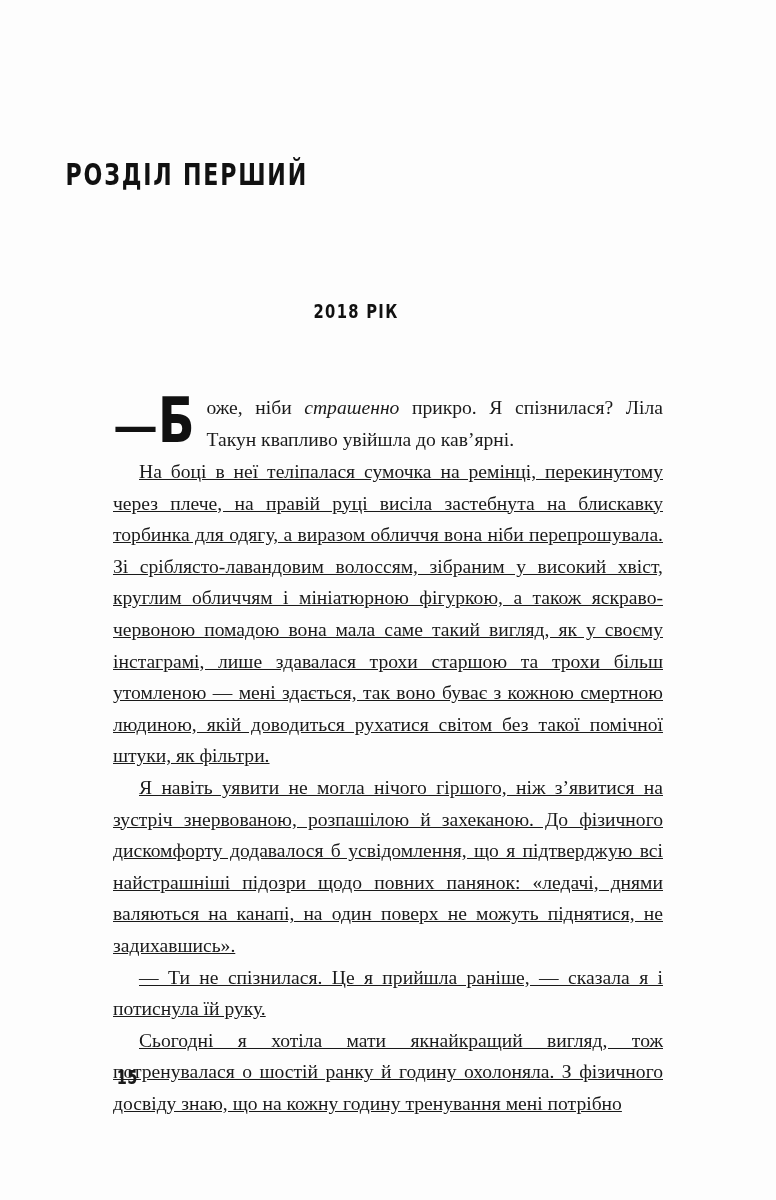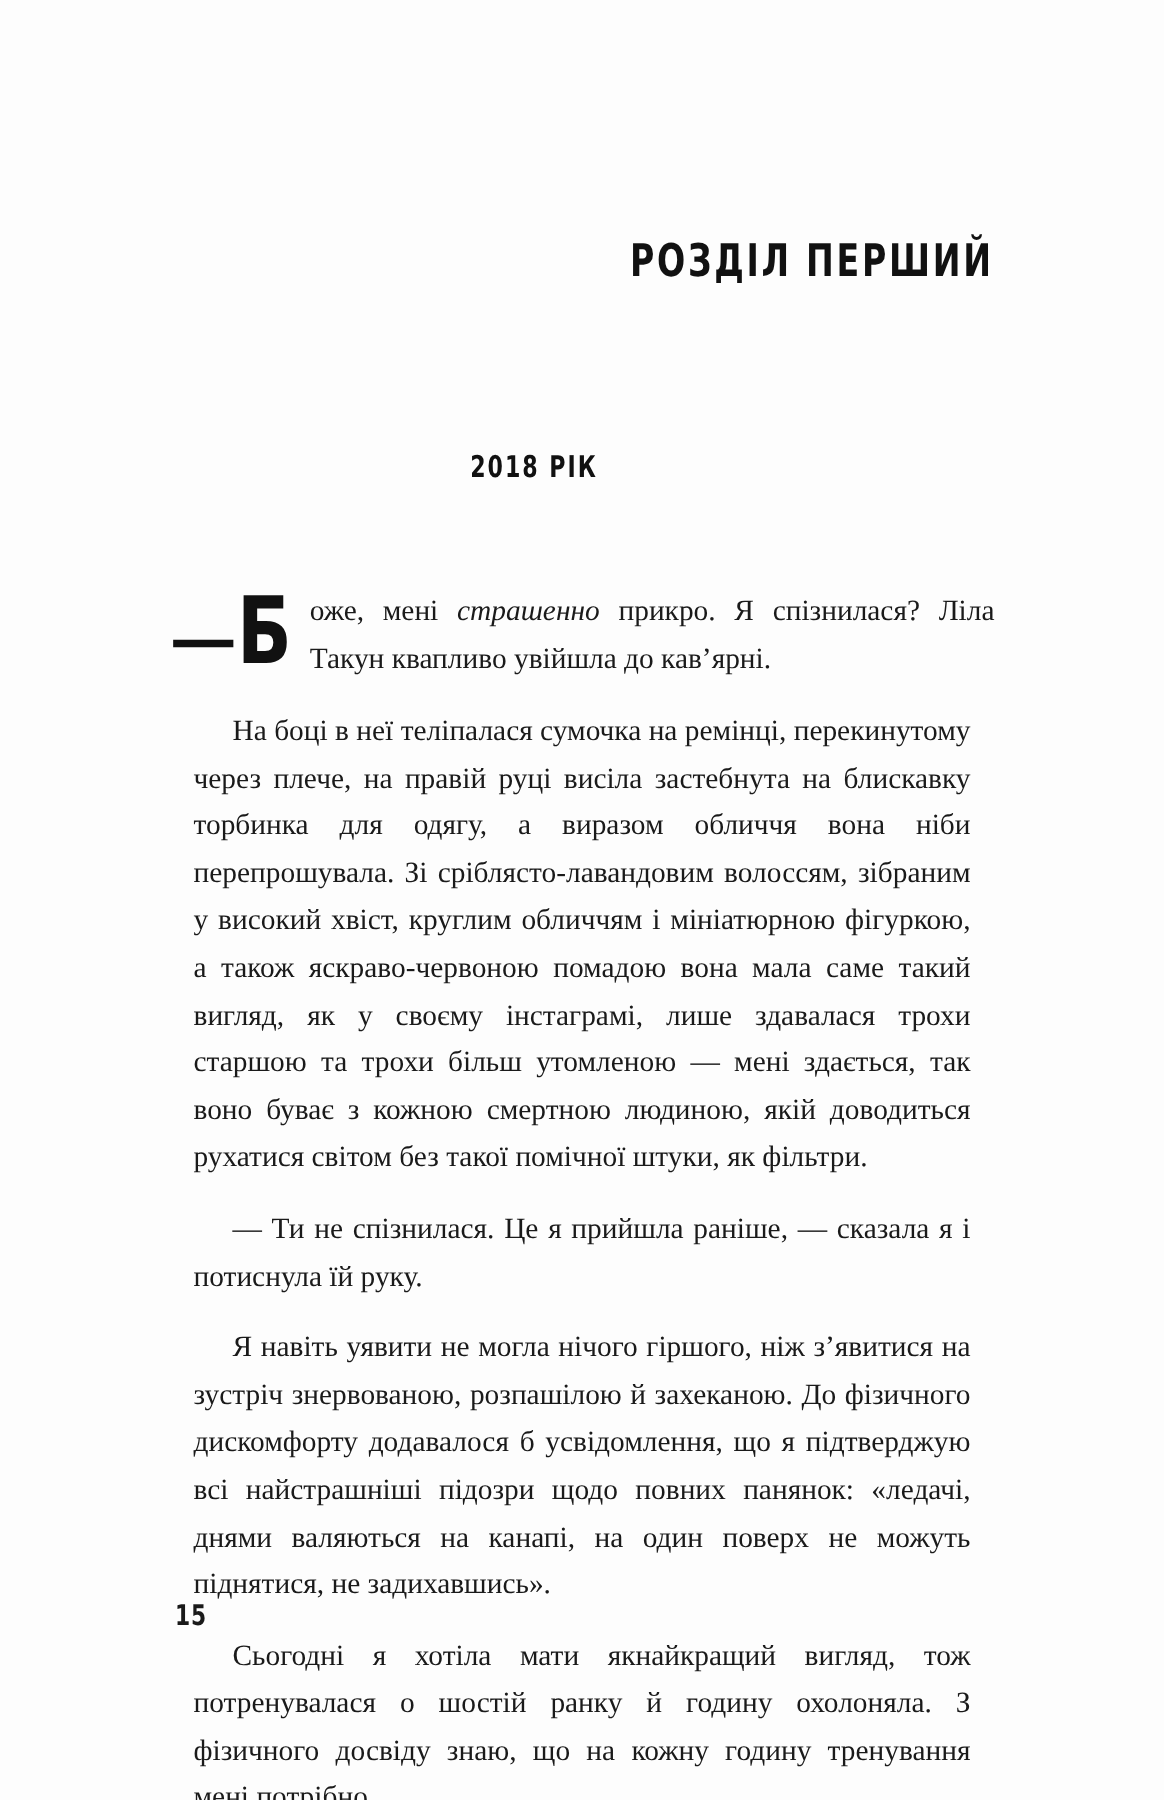--- a/index.html
+++ b/index.html
@@ -29,7 +29,7 @@
     top: 158px;
     left: 0;
     width: 728px;
-    text-align: right;
+    text-align: left;
   }
   .chapter-title {
     font-family: "Liberation Sans Narrow", "DejaVu Sans Condensed", "Liberation Sans", sans-serif;

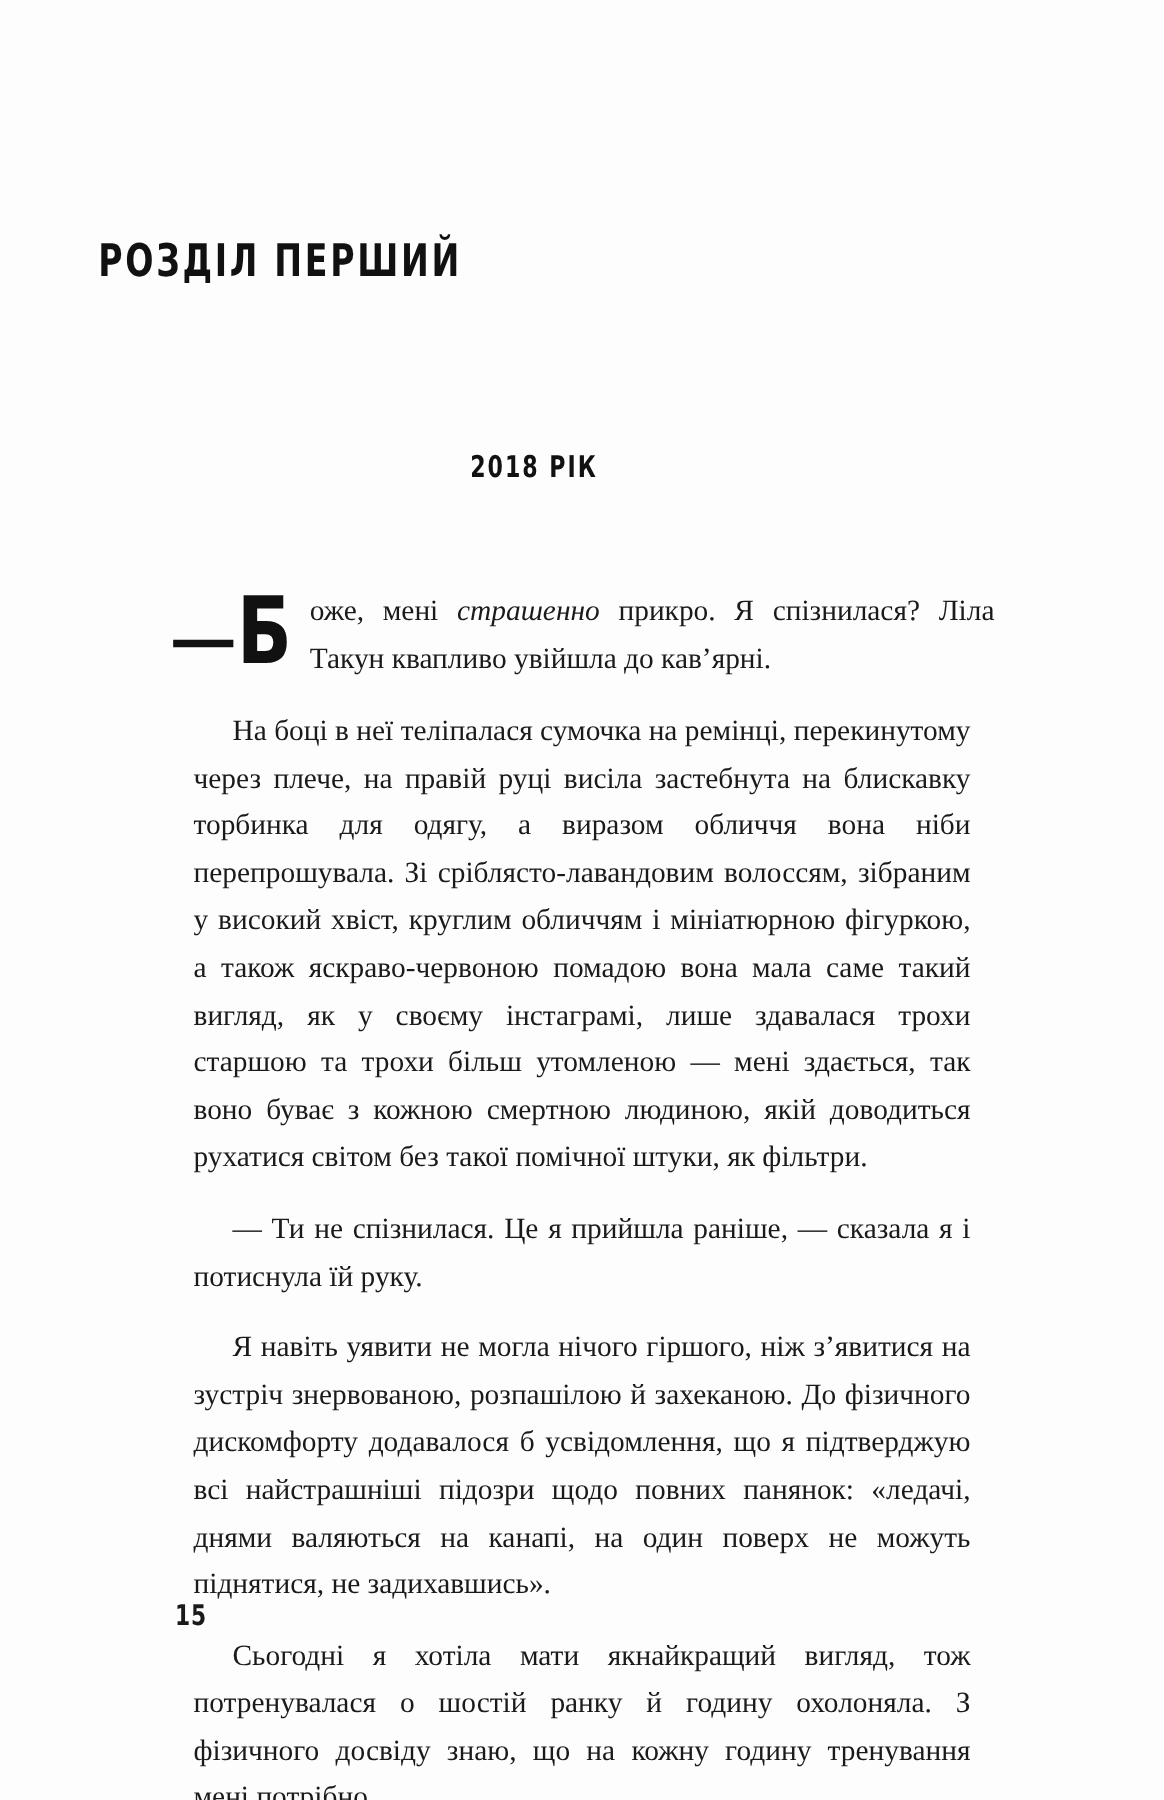--- a/index.html
+++ b/index.html
@@ -155,7 +155,7 @@
       <span class="dropcap-wrap">
         <span class="dash-lead">—</span>
         <span class="dropcap">Б</span>
-      </span><span>оже, мені </span><em>страшенно</em><span> прикро. Я спізнилася? Ліла Такун квапливо увійшла до кав’ярні.</span>
+      </span><span>оже, ніби </span><em>страшенно</em><span> прикро. Я спізнилася? Ліла Такун квапливо увійшла до кав’ярні.</span>
     </p>
 
     <p class="para">На боці в неї теліпалася сумочка на ремінці, перекинутому через плече, на правій руці висіла застебнута на блискавку торбинка для одягу, а виразом обличчя вона ніби перепрошувала. Зі сріблясто-лавандовим волоссям, зібраним у високий хвіст, круглим обличчям і мініатюрною фігуркою, а також яскраво-червоною помадою вона мала саме такий вигляд, як у своєму інстаграмі, лише здавалася трохи старшою та трохи більш утомленою — мені здається, так воно буває з кожною смертною людиною, якій доводиться рухатися світом без такої помічної штуки, як фільтри.</p>

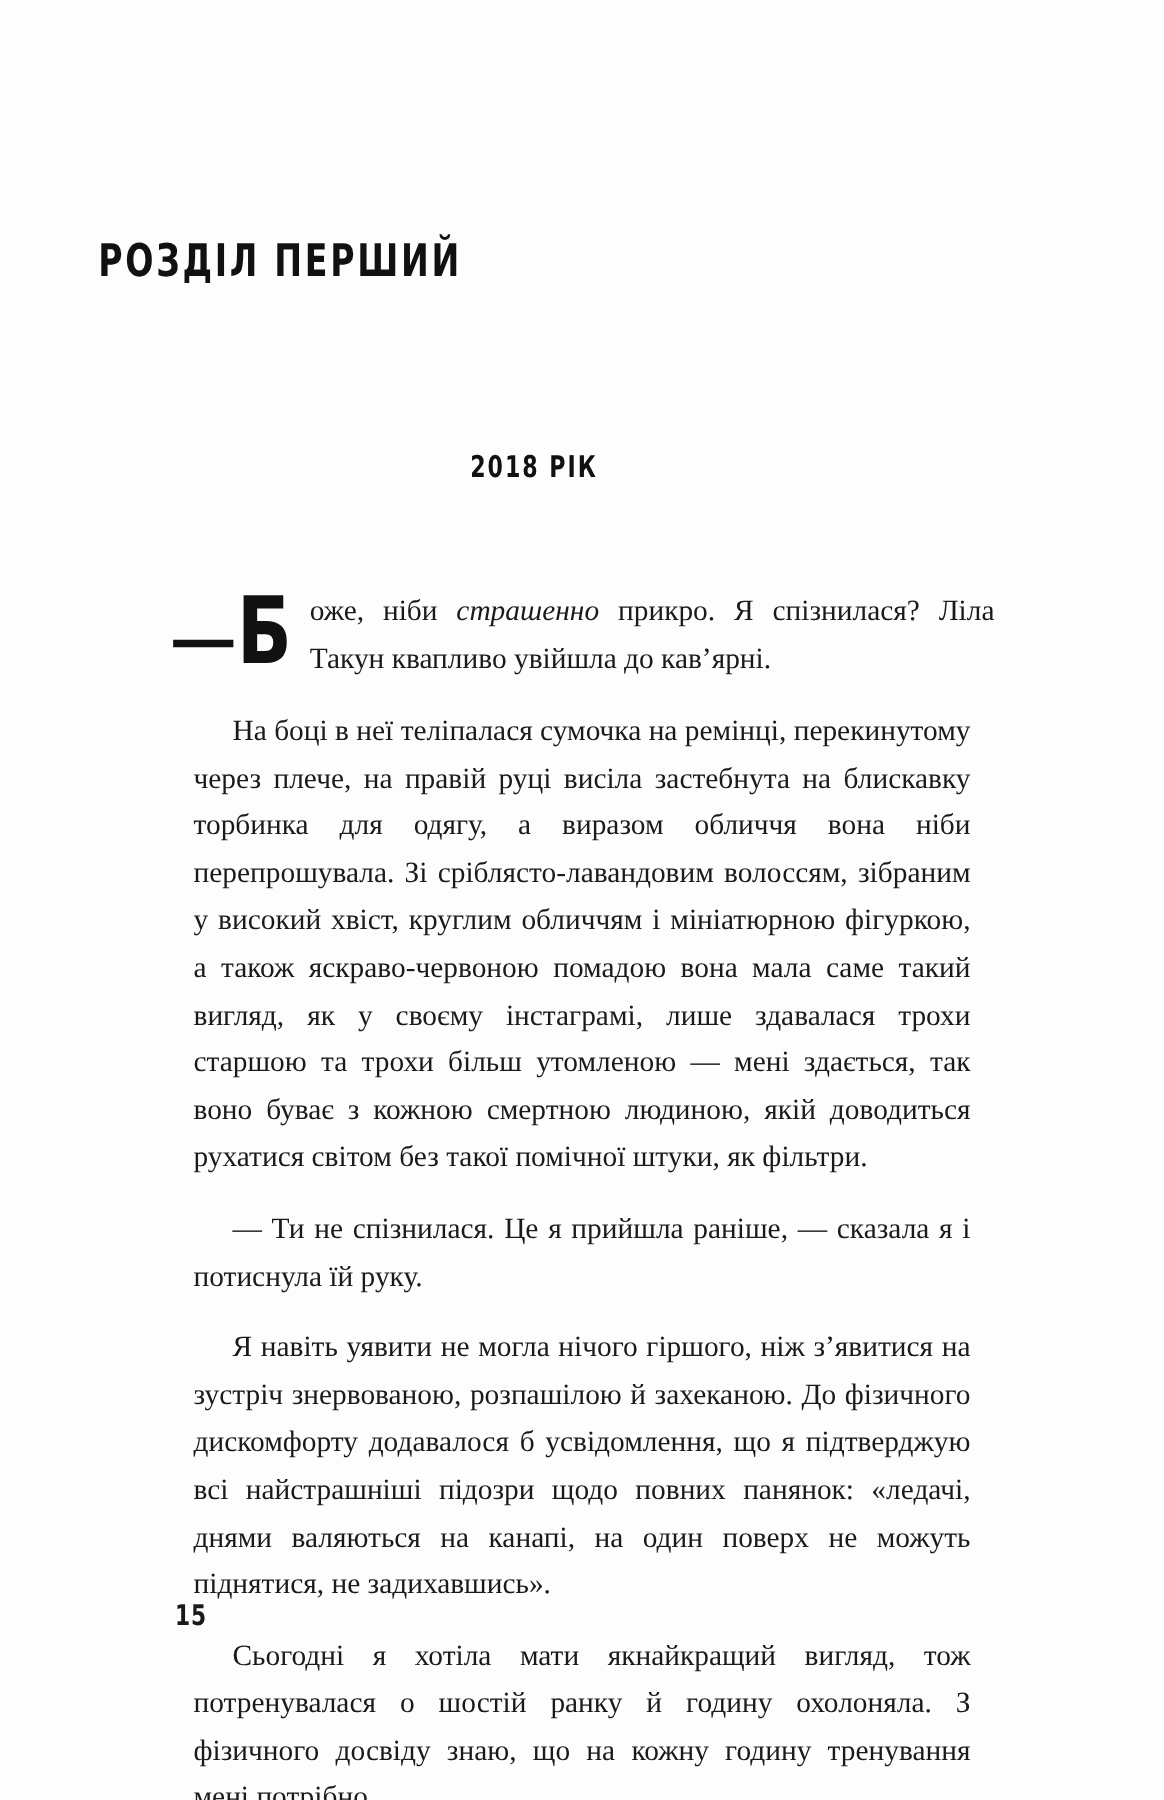--- a/index.html
+++ b/index.html
@@ -76,9 +76,10 @@
   }
 
   .para {
-    margin: 16px;
+    margin: 0;
     text-indent: 26px;
     text-align: justify;
+    text-decoration: underline;
   }
 
   

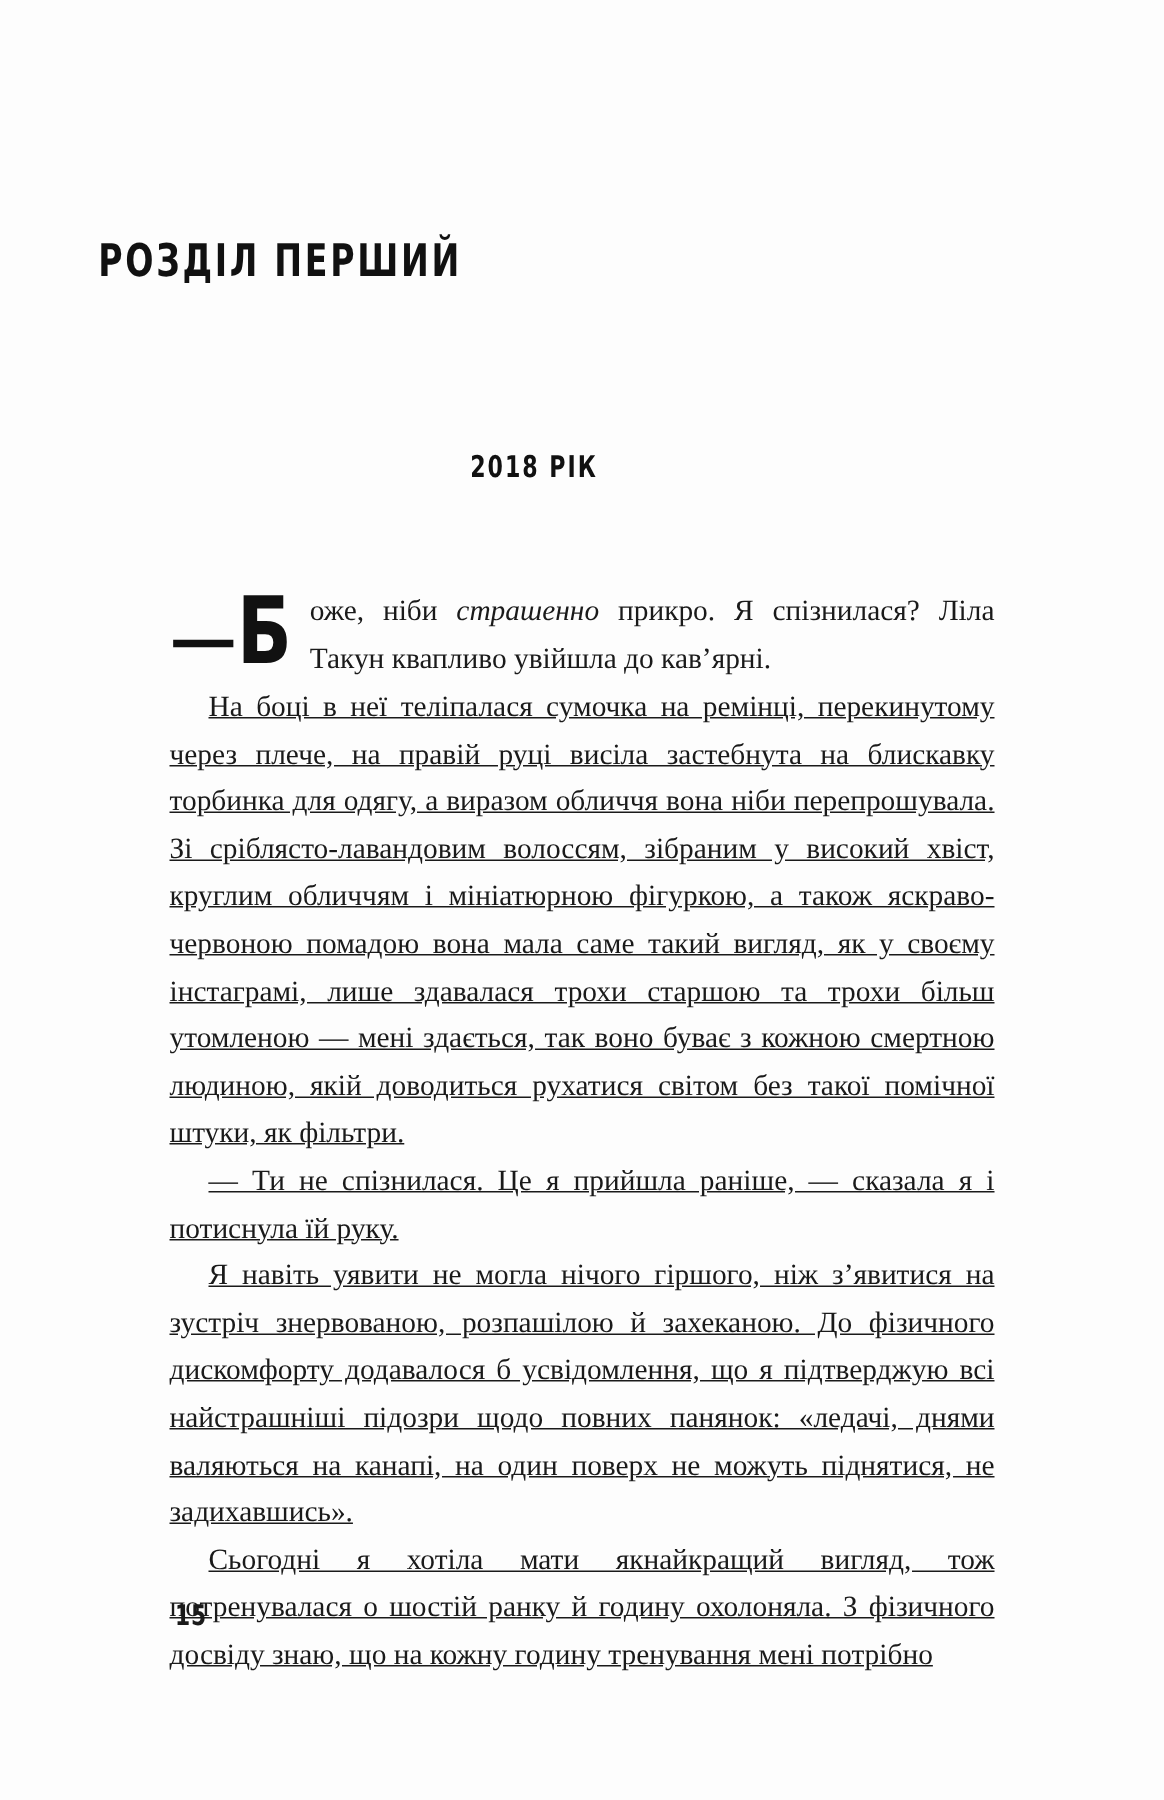--- a/index.html
+++ b/index.html
@@ -160,8 +160,8 @@
     </p>
 
     <p class="para">На боці в неї теліпалася сумочка на ремінці, перекинутому через плече, на правій руці висіла застебнута на блискавку торбинка для одягу, а виразом обличчя вона ніби перепрошувала. Зі сріблясто-лавандовим волоссям, зібраним у високий хвіст, круглим обличчям і мініатюрною фігуркою, а також яскраво-червоною помадою вона мала саме такий вигляд, як у своєму інстаграмі, лише здавалася трохи старшою та трохи більш утомленою — мені здається, так воно буває з кожною смертною людиною, якій доводиться рухатися світом без такої помічної штуки, як фільтри.</p>
+    <p class="para">Я навіть уявити не могла нічого гіршого, ніж з’явитися на зустріч знервованою, розпашілою й захеканою. До фізичного дискомфорту додавалося б усвідомлення, що я підтверджую всі найстрашніші підозри щодо повних панянок: «ледачі, днями валяються на канапі, на один поверх не можуть піднятися, не задихавшись».</p>
     <p class="para">— Ти не спізнилася. Це я прийшла раніше, — сказала я і потиснула їй руку.</p>
-    <p class="para">Я навіть уявити не могла нічого гіршого, ніж з’явитися на зустріч знервованою, розпашілою й захеканою. До фізичного дискомфорту додавалося б усвідомлення, що я підтверджую всі найстрашніші підозри щодо повних панянок: «ледачі, днями валяються на канапі, на один поверх не можуть піднятися, не задихавшись».</p>
     <p class="para">Сьогодні я хотіла мати якнайкращий вигляд, тож потренувалася о шостій ранку й годину охолоняла. З фізичного досвіду знаю, що на кожну годину тренування мені потрібно</p>
 
   </div>

